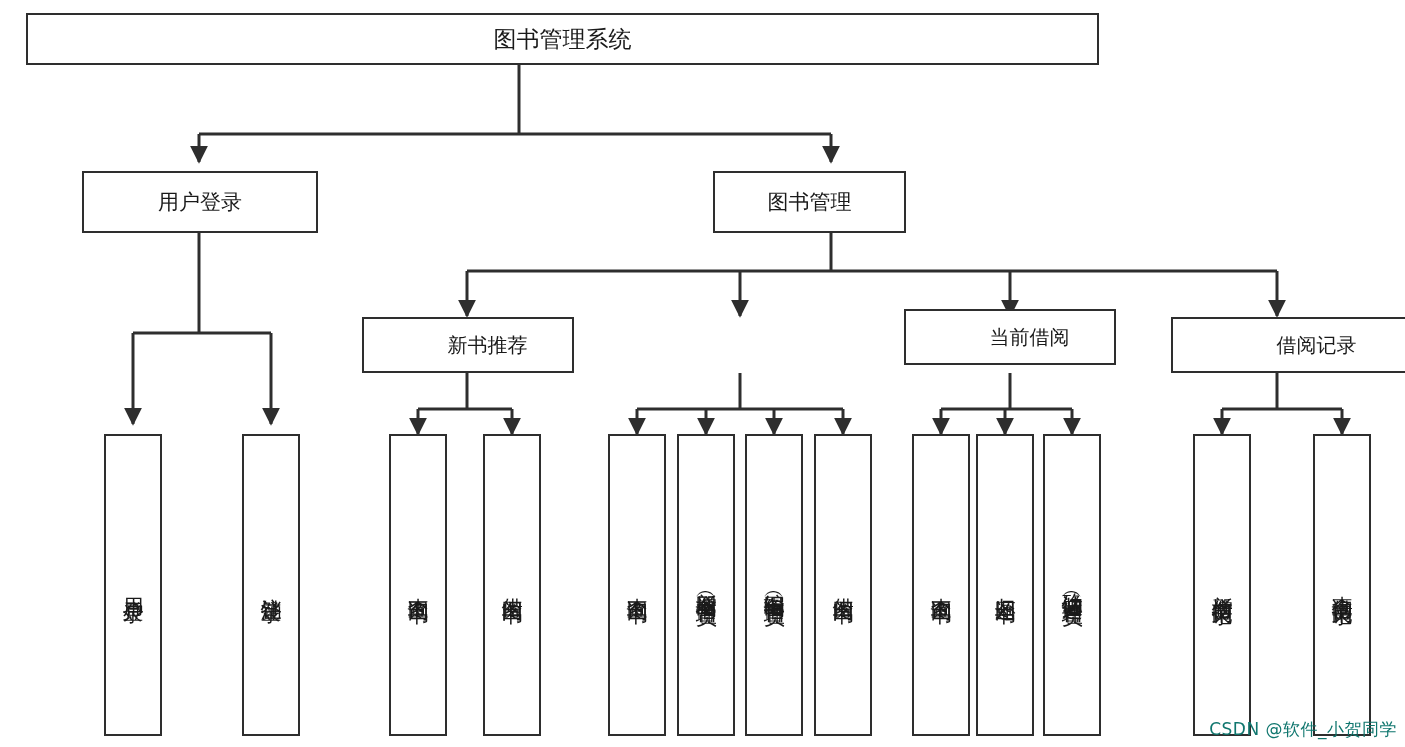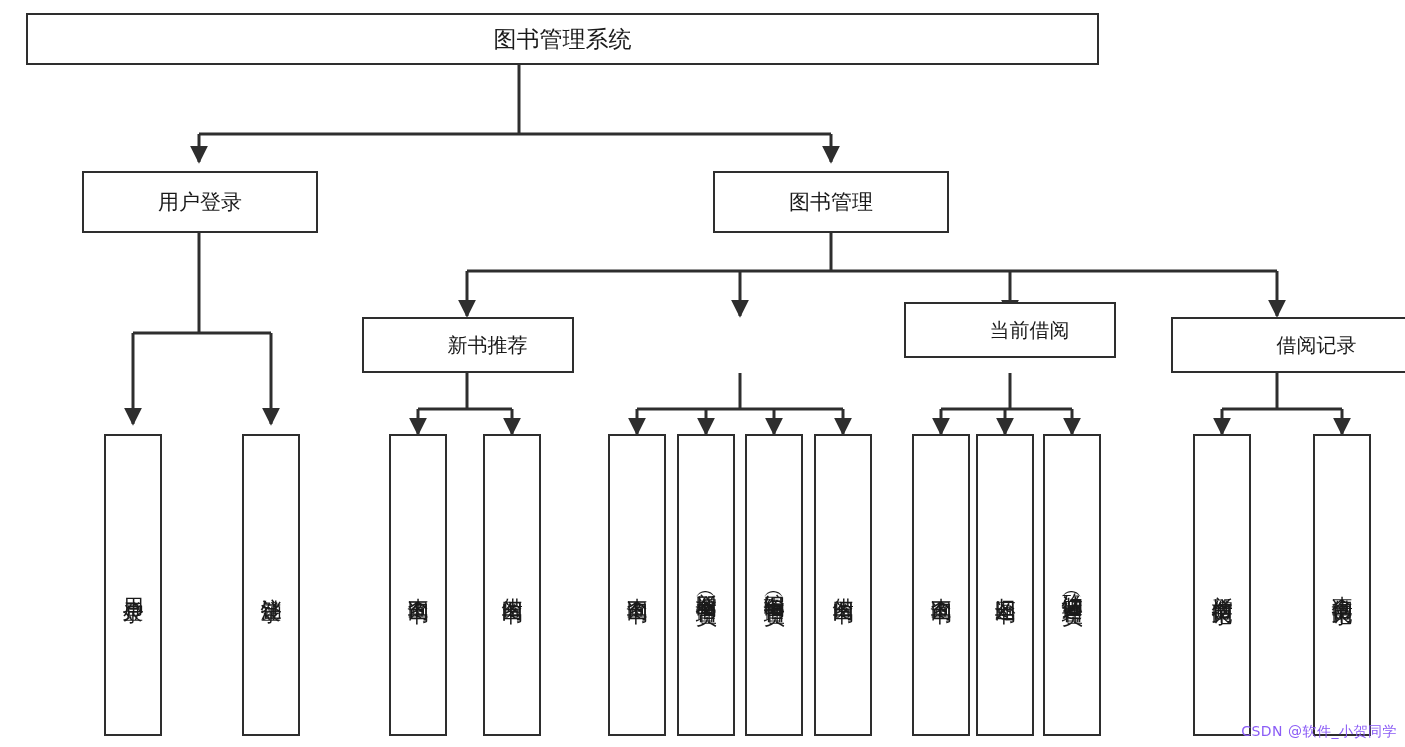--- a/index.html
+++ b/index.html
@@ -138,7 +138,7 @@
   <div class="node lvl1" style="left:82px; top:171px; width:236px; height:62px;">
     <span>用户登录</span>
   </div>
-  <div class="node lvl1" style="left:713px; top:171px; width:236px; height:62px;">
+  <div class="node lvl1" style="left:713px; top:171px; width:193px; height:62px;">
     <span>图书管理</span>
   </div>
 

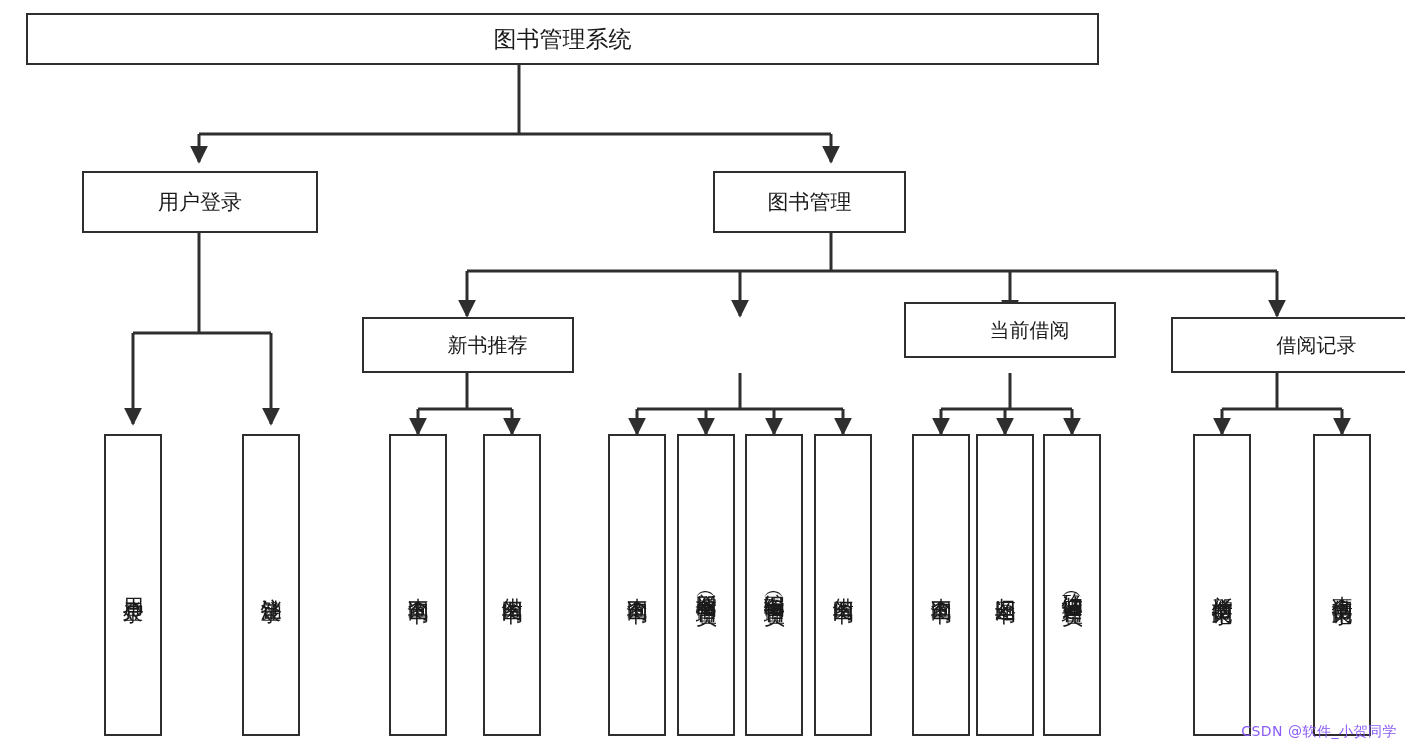--- a/index.html
+++ b/index.html
@@ -145,7 +145,7 @@
   <div class="node lvl2" style="left:362px; top:317px; width:212px; height:56px;">
     <span>新书推荐</span>
   </div>
-  <div class="node lvl2" style="left:904px; top:302px; width:212px; height:56px;">
+  <div class="node lvl2" style="left:904px; top:309px; width:212px; height:56px;">
     <span>当前借阅</span>
   </div>
   <div class="node lvl2" style="left:1171px; top:317px; width:252px; height:56px;">

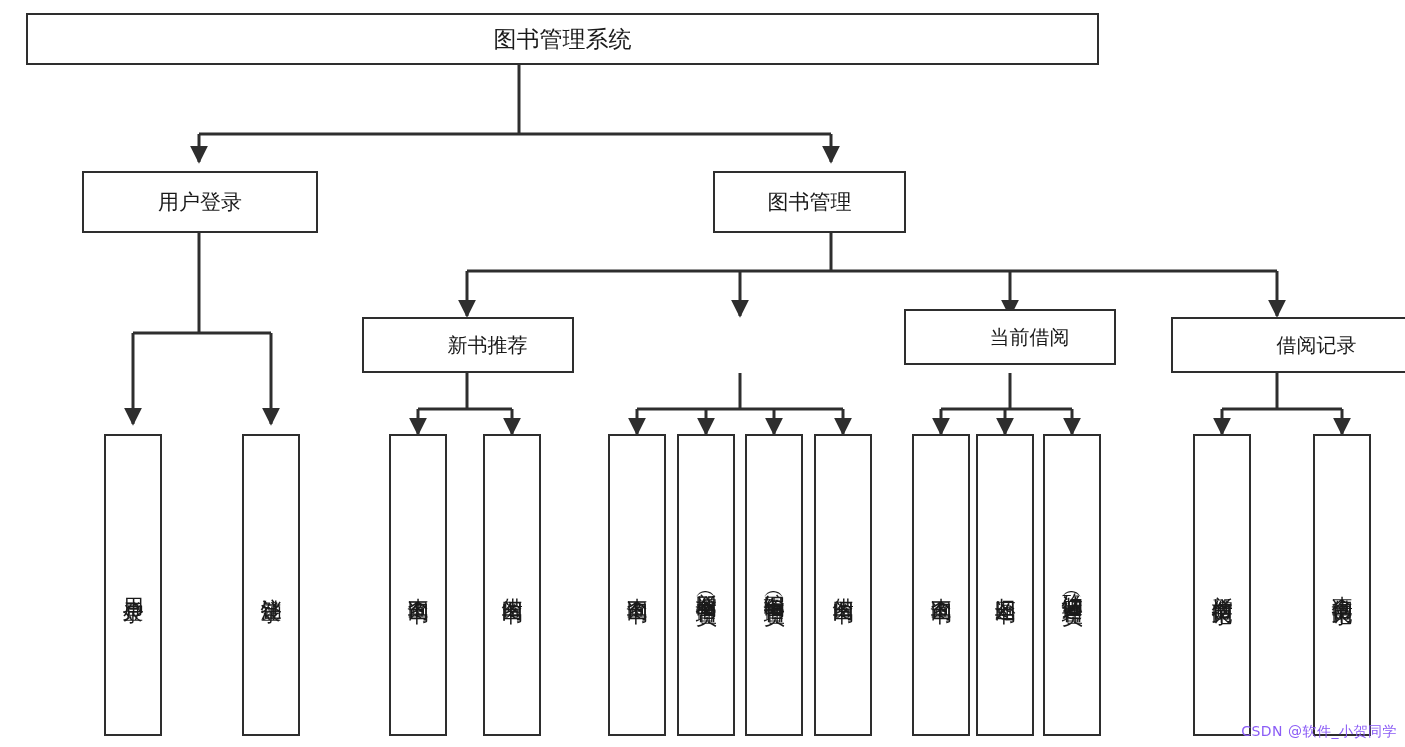--- a/index.html
+++ b/index.html
@@ -70,8 +70,8 @@
     position: absolute;
     right: 8px;
     bottom: 6px;
-    font-size: 14px;
-    color: #8b5cf6;
+    font-size: 17px;
+    color: #0f766e;
     white-space: nowrap;
     letter-spacing: 0.5px;
   }

